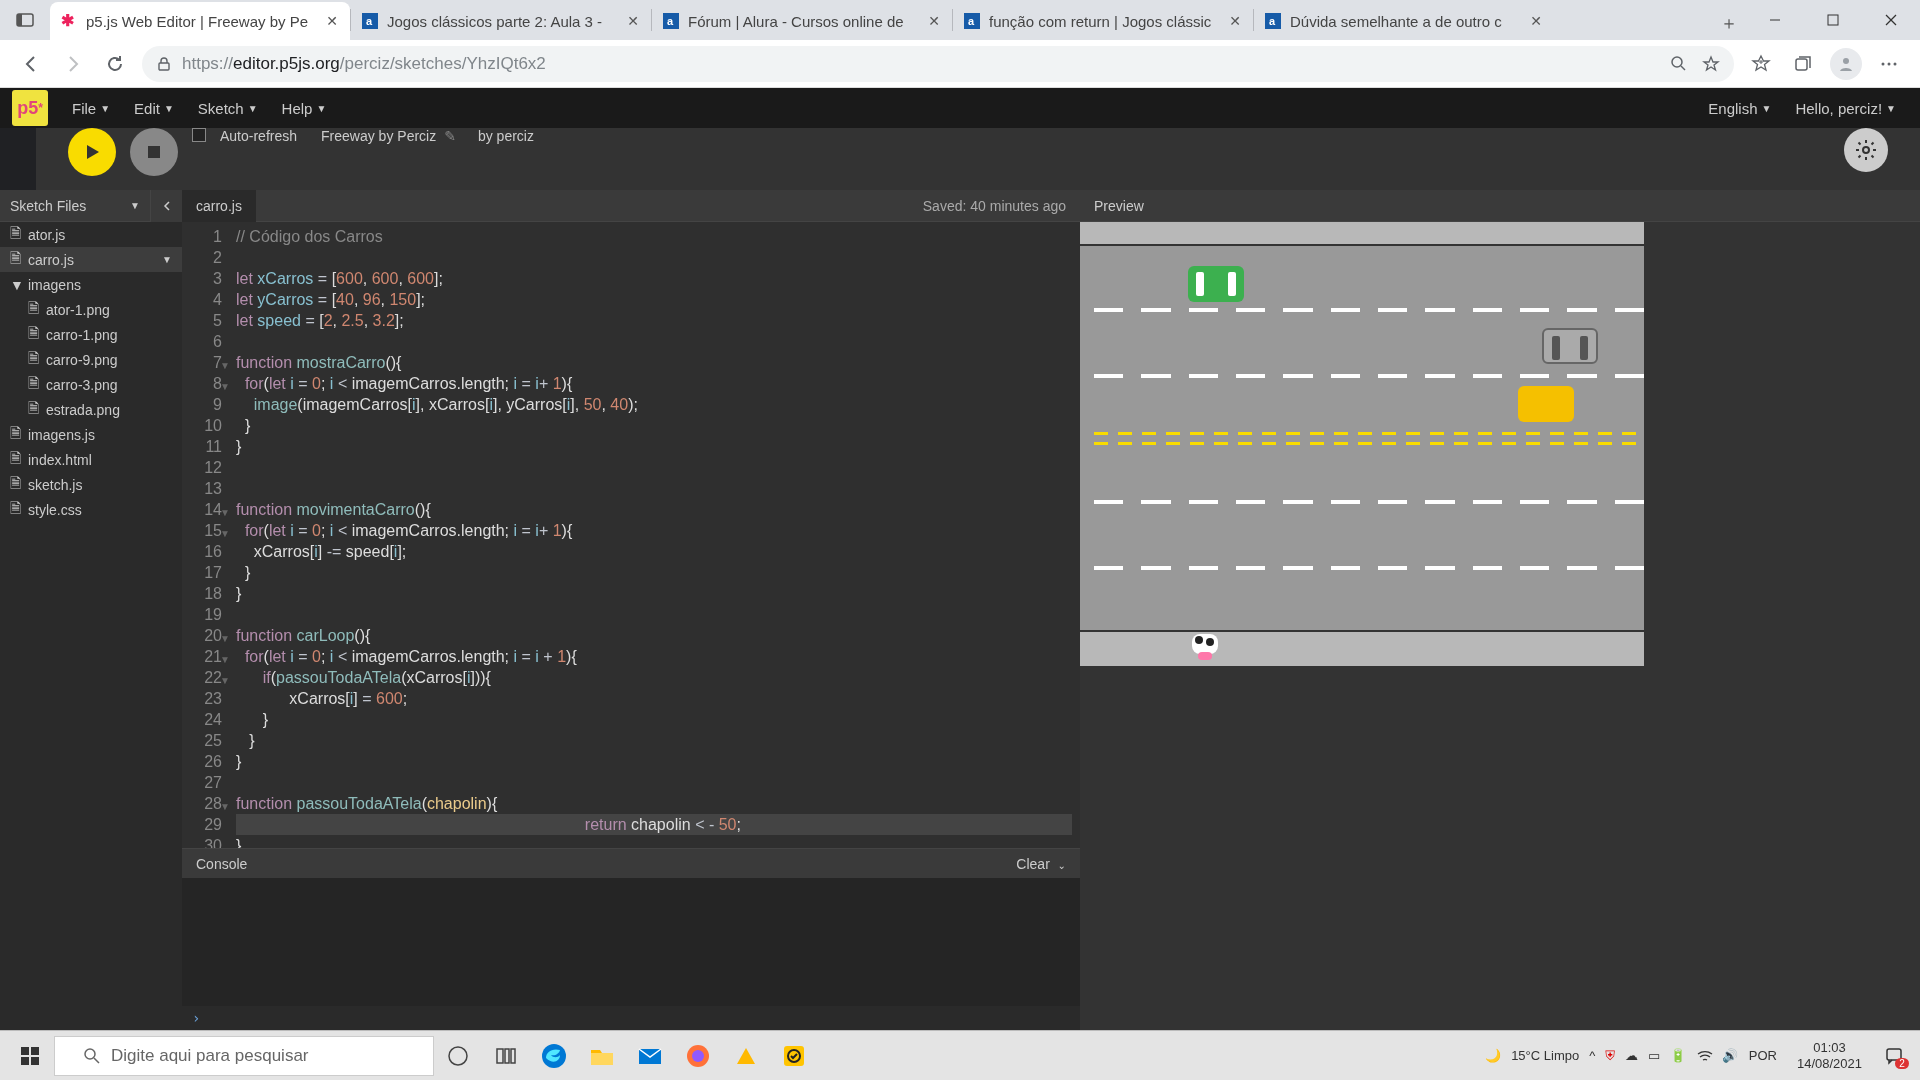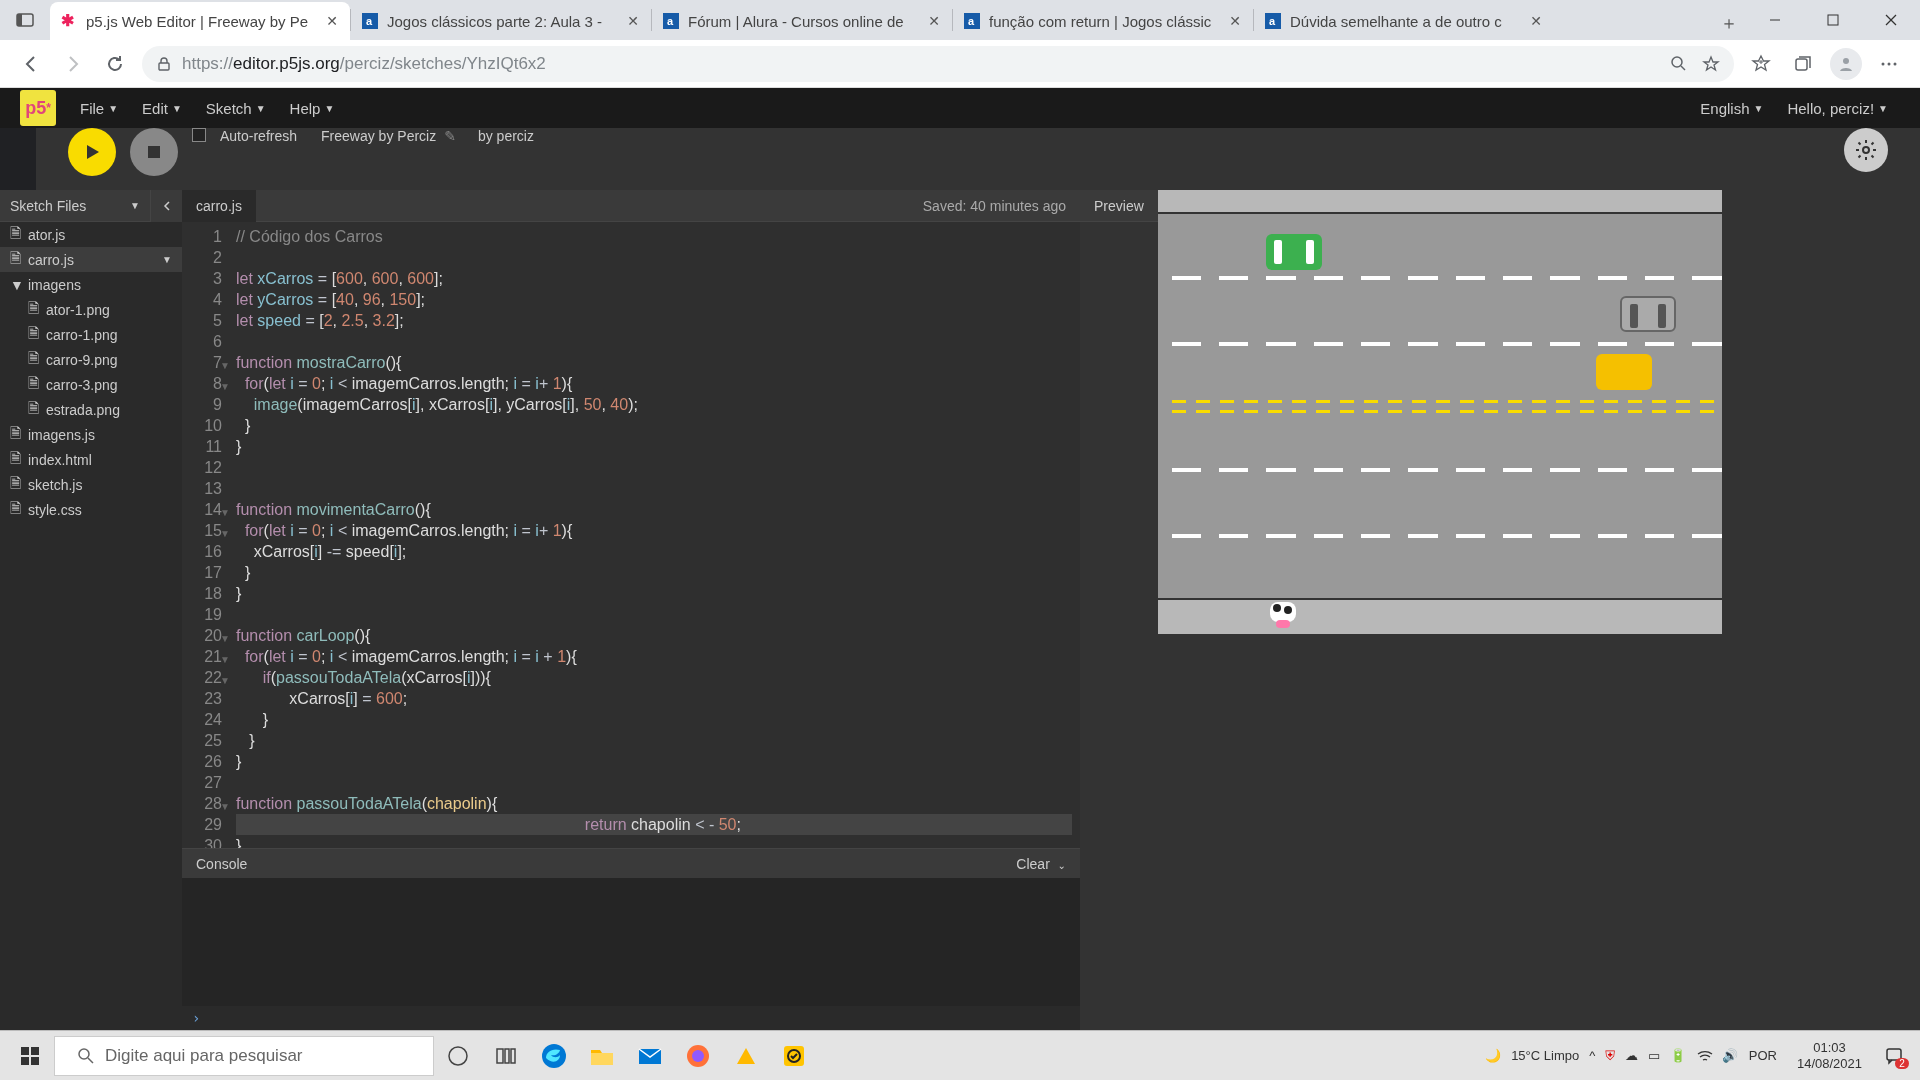--- a/index.html
+++ b/index.html
@@ -29,7 +29,7 @@
 .profile { width:32px; height:32px; border-radius:50%; background:#e8eaed; display:flex; align-items:center; justify-content:center; }
 
 
-.p5-topbar { height:40px; background:#1a1a1a; display:flex; align-items:center; padding:0 20px; color:#ccc; font-size:15px; }
+.p5-topbar { height:40px; background:#1a1a1a; display:flex; align-items:center; padding:0 12px; color:#ccc; font-size:15px; }
 .p5-logo { width:36px; height:36px; background:#f0e33f; color:#e1457a; font-weight:bold; font-size:18px; display:flex; align-items:center; justify-content:center; margin-right:12px; border-radius:3px; font-family:Arial; }
 .menu-item { padding:0 12px; height:40px; display:flex; align-items:center; gap:4px; cursor:pointer; }
 .menu-item .arrow { font-size:10px; }

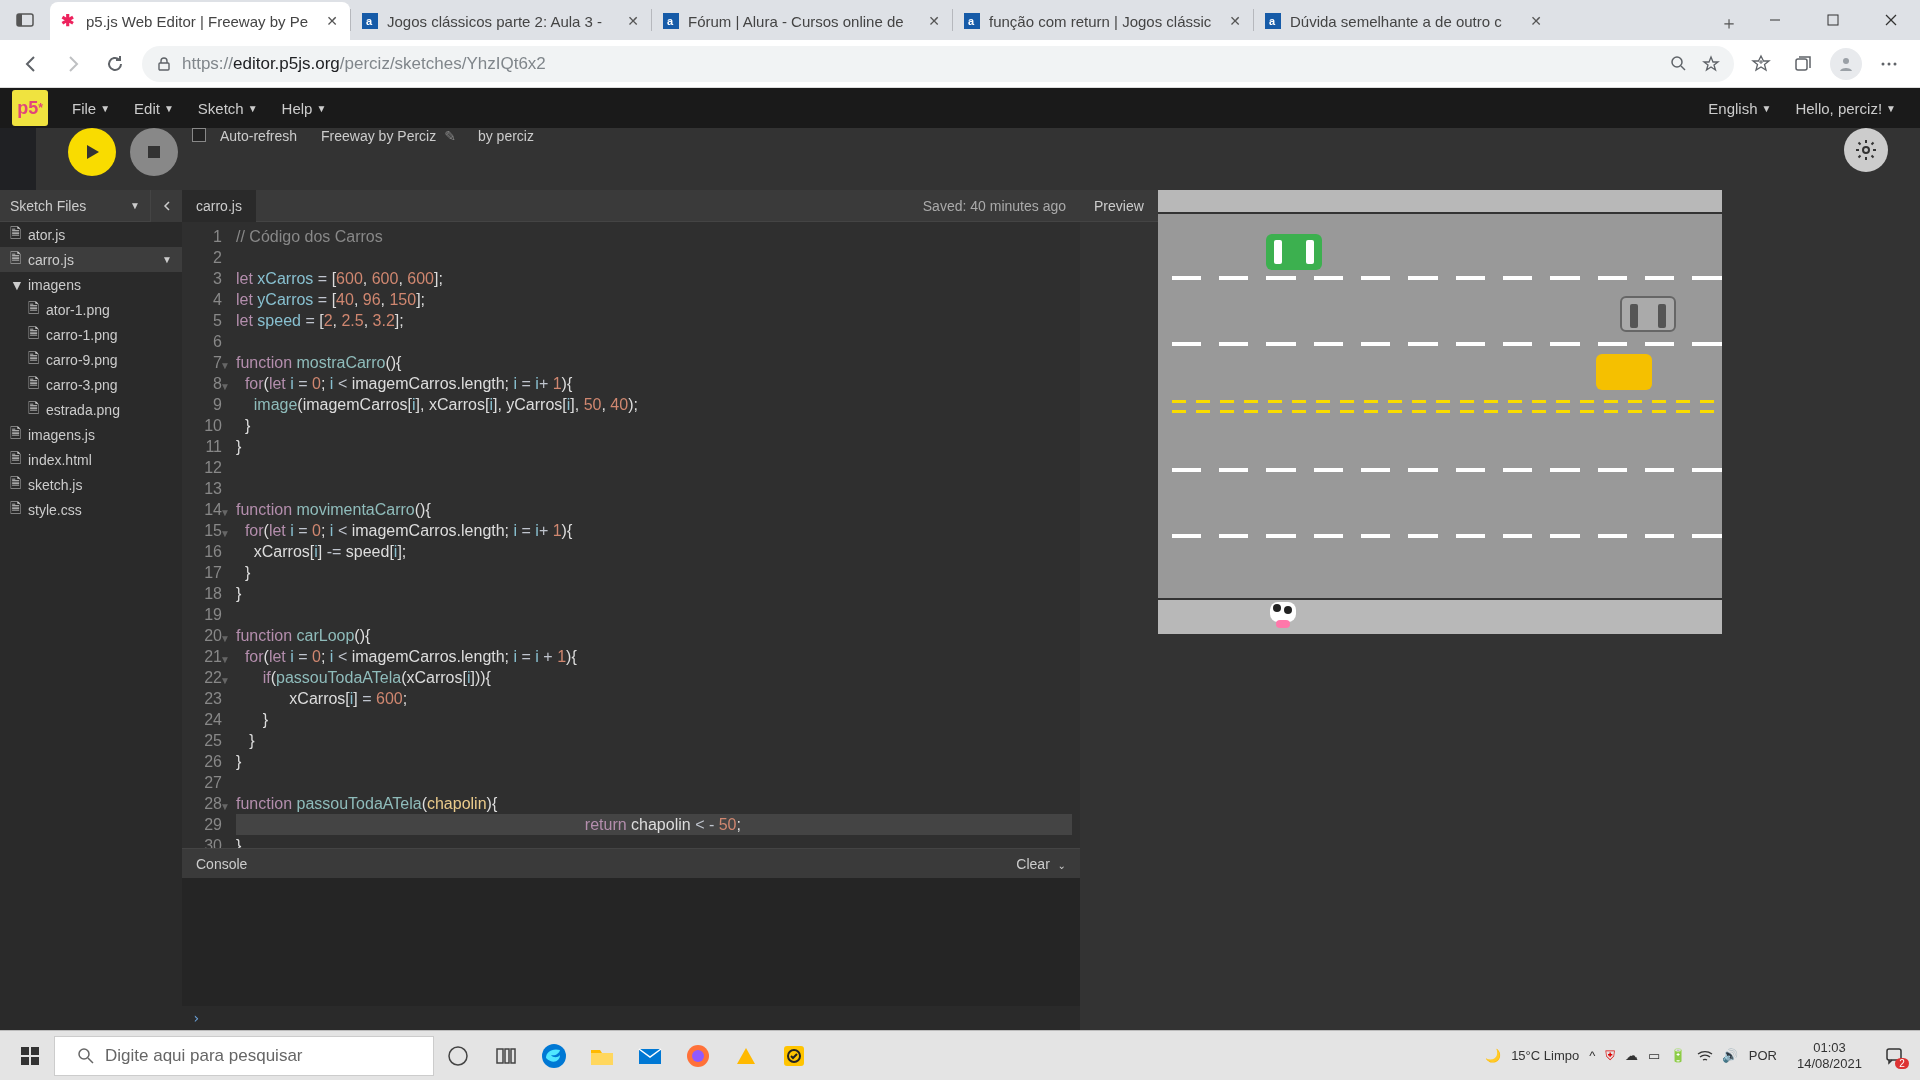--- a/index.html
+++ b/index.html
@@ -83,7 +83,7 @@
 .console-body { height:128px; background:#252525; }
 .console-input { height:24px; background:#2a2a2a; padding:0 10px; color:#6aa0d8; display:flex; align-items:center; font-family:monospace; }
 
-.preview-pane { width:840px; background:#333; display:flex; flex-direction:row; }
+.preview-pane { width:840px; background:#333; display:flex; flex-direction:column; }
 .preview-hdr { height:32px; background:#3a3a3a; display:flex; align-items:center; padding:0 14px; color:#ccc; border-bottom:1px solid #444; }
 .preview-canvas { flex:1; background:#333; padding:0; }
 .canvas { width:564px; height:444px; background:#999; margin:0; position:relative; overflow:hidden; }

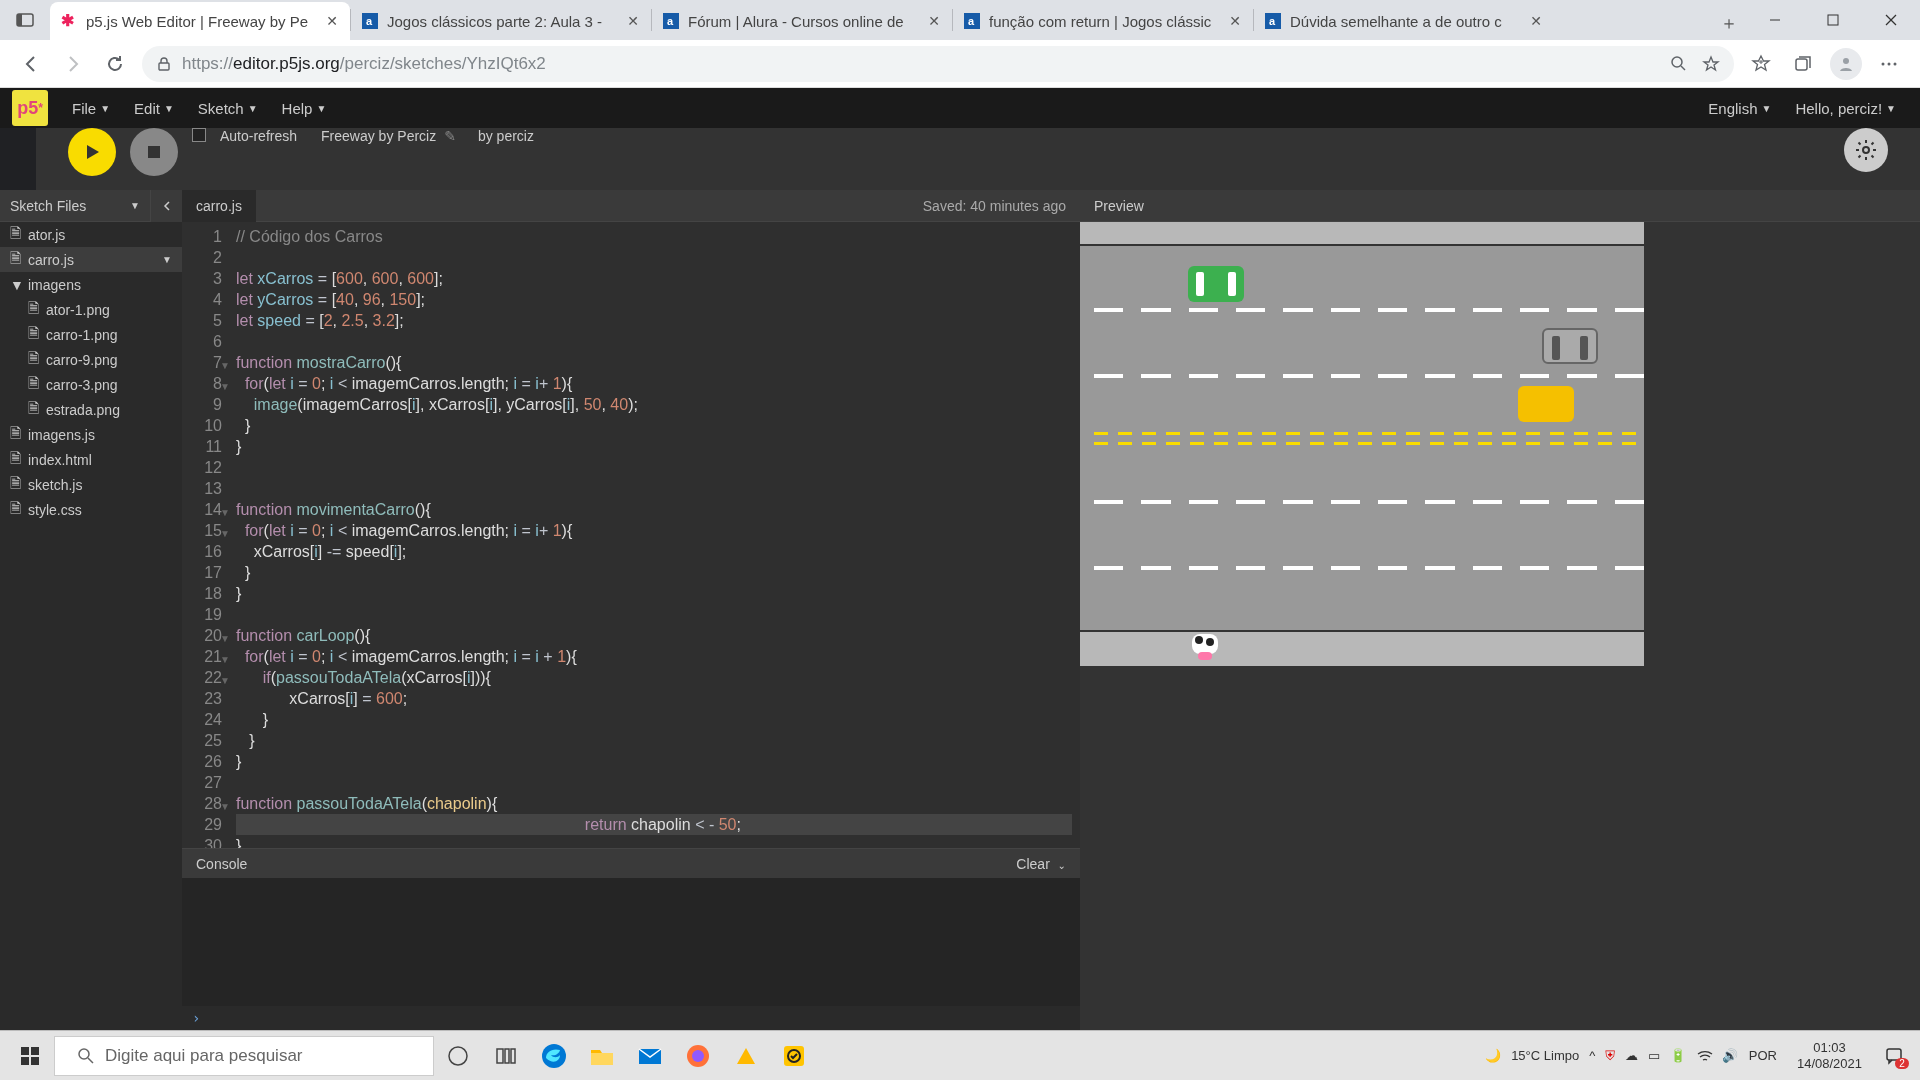--- a/index.html
+++ b/index.html
@@ -106,7 +106,7 @@
 
 .taskbar { position:fixed; bottom:0; left:0; right:0; height:50px; background:#e4e4e4; display:flex; align-items:center; padding:0 6px; border-top:1px solid #bbb; }
 .tb-start { width:48px; height:48px; display:flex; align-items:center; justify-content:center; }
-.tb-search { width:380px; height:40px; background:#fff; border:1px solid #ccc; display:flex; align-items:center; padding:0 22px; gap:10px; color:#666; font-size:17px; }
+.tb-search { width:380px; height:40px; background:#fff; border:1px solid #ccc; display:flex; align-items:center; padding:0 28px; gap:10px; color:#666; font-size:17px; }
 .tb-icon { width:48px; height:48px; display:flex; align-items:center; justify-content:center; }
 .tb-right { margin-left:auto; display:flex; align-items:center; gap:2px; color:#333; font-size:13px; }
 .tb-tray { display:flex; align-items:center; gap:10px; padding:0 8px; }

